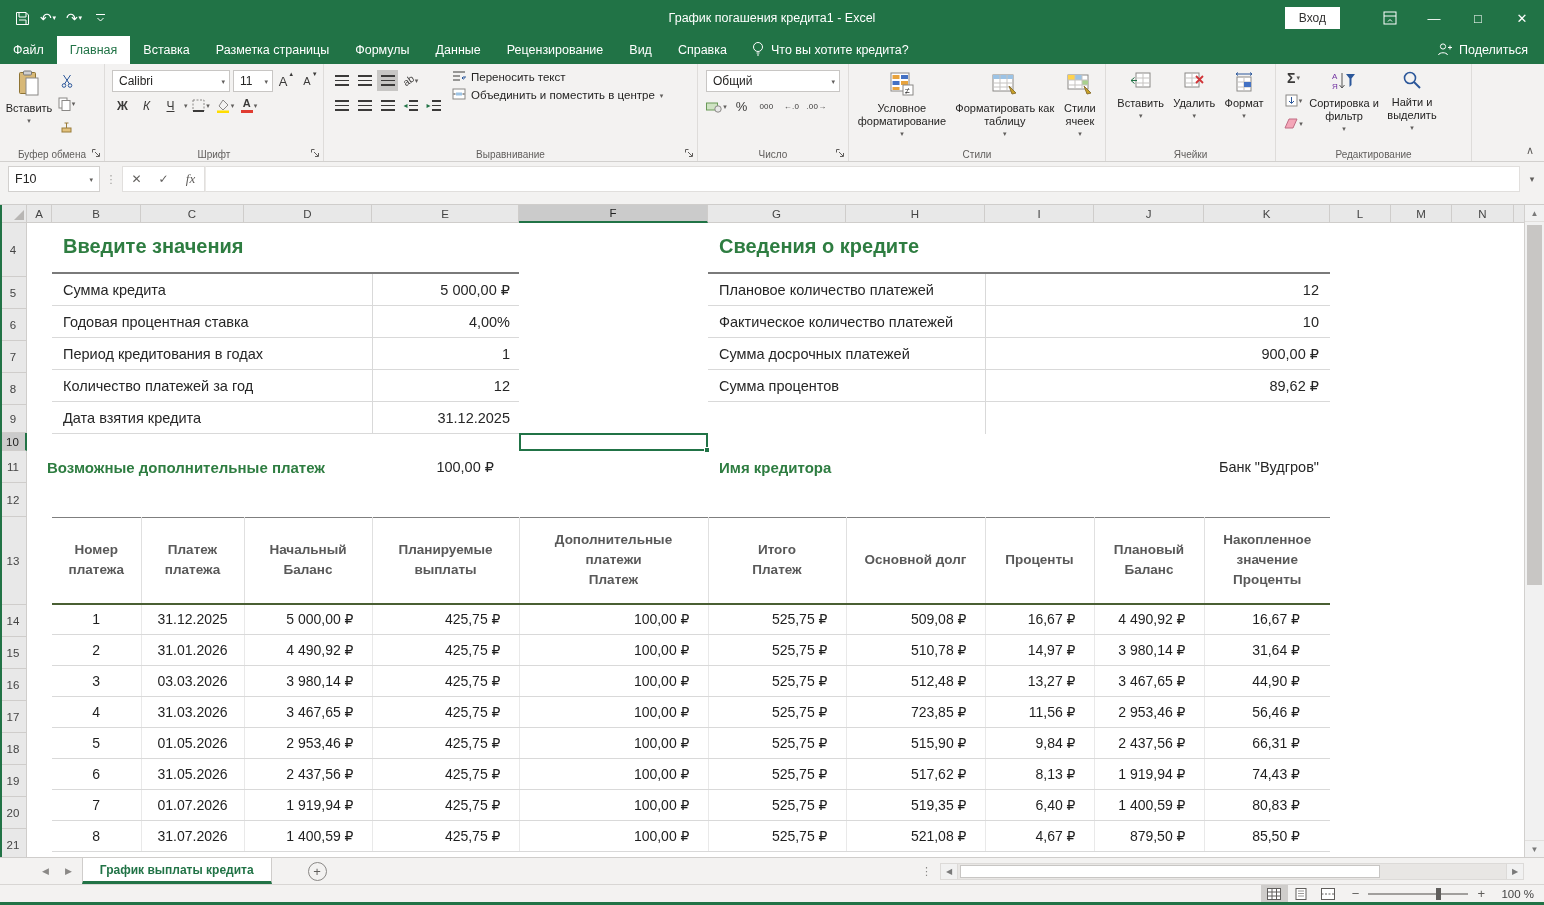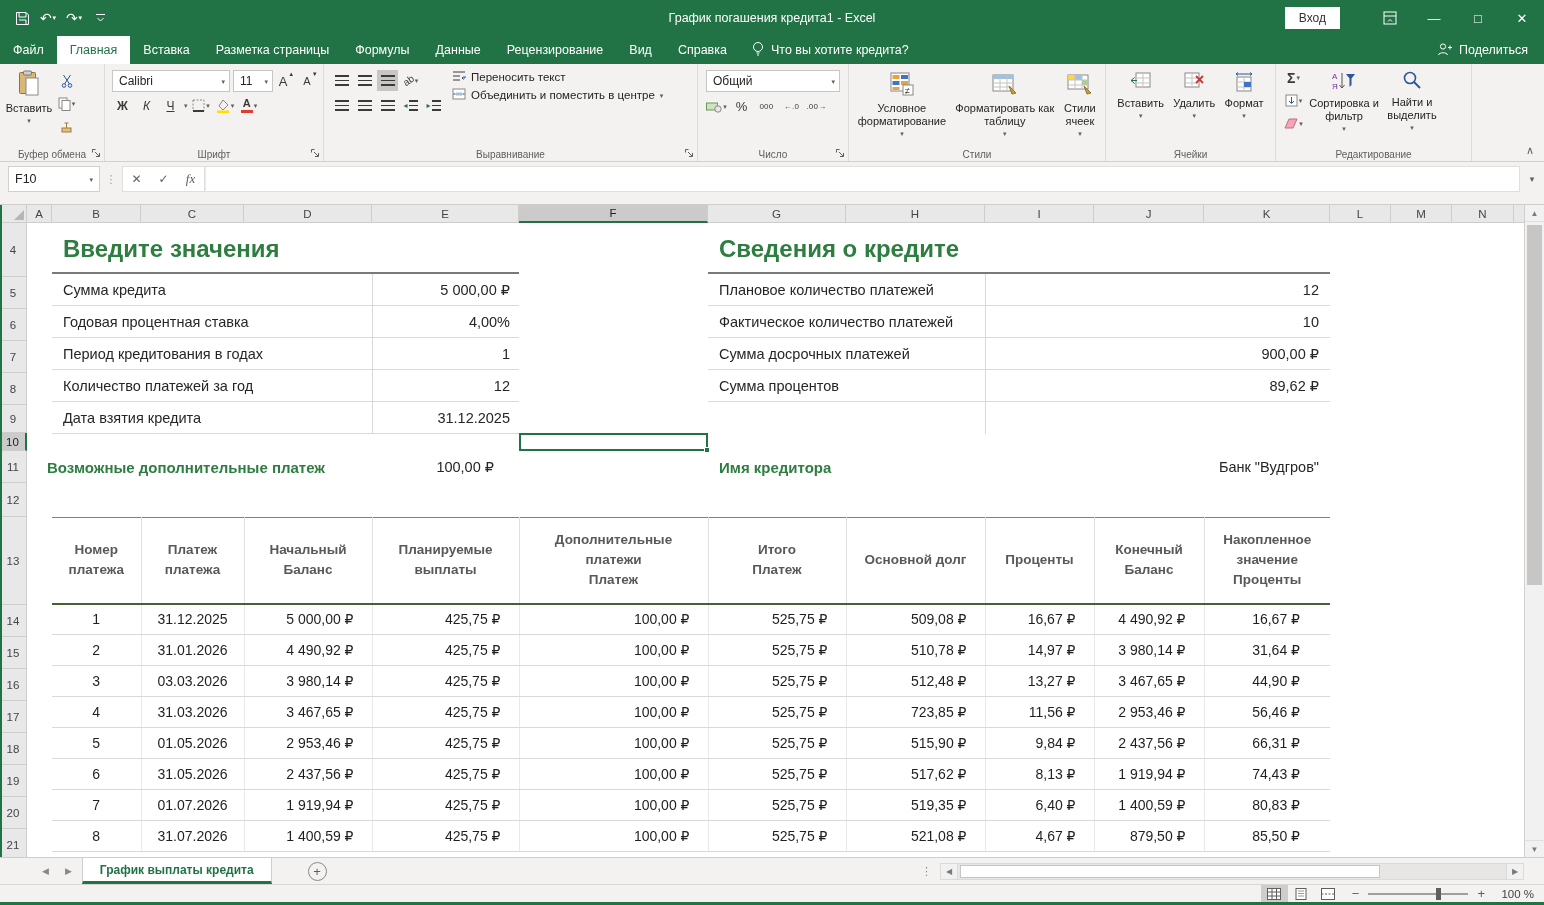--- a/index.html
+++ b/index.html
@@ -98,7 +98,7 @@
   .rowhead.sel { background:#cbcbcb; border-right:2px solid #217346; color:#222; }
   .left-edge { position:absolute; left:0; top:205px; bottom:48px; width:2px; background:#217346; z-index:6; }
 
-  .sec-title { position:absolute; font-size:24px; font-weight:700; color:#2e7d41; white-space:nowrap; }
+  .sec-title { position:absolute; font-size:20px; font-weight:700; color:#2e7d41; white-space:nowrap; }
   .sec-line { position:absolute; height:2px; background:#7a7a7a; top:49px; }
   .kv-wrap { position:absolute; top:51px; }
   .kvrow { height:32px; display:flex; align-items:center; border-bottom:1px solid #d9d9d9;

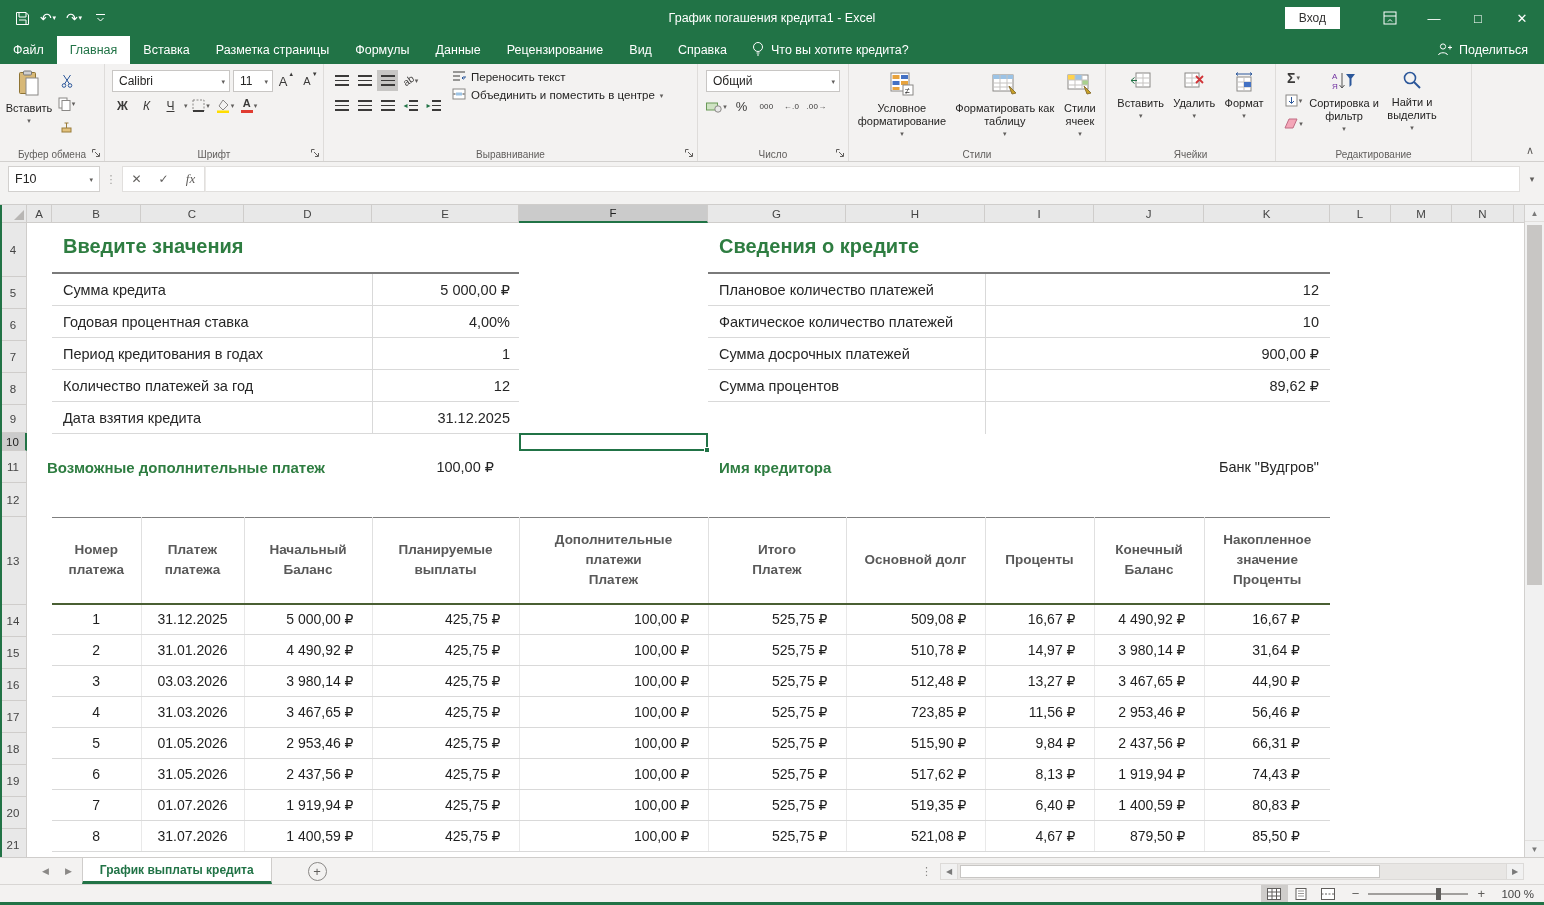--- a/index.html
+++ b/index.html
@@ -721,7 +721,7 @@
 Платеж</th>
               <th>Основной долг</th>
               <th>Проценты</th>
-              <th>Конечный
+              <th>Плановый
 Баланс</th>
               <th>Накопленное
 значение

